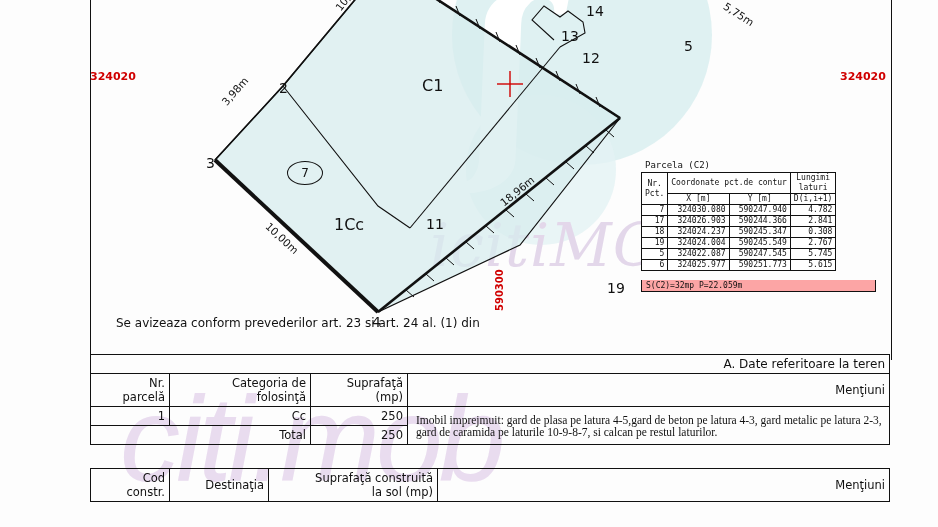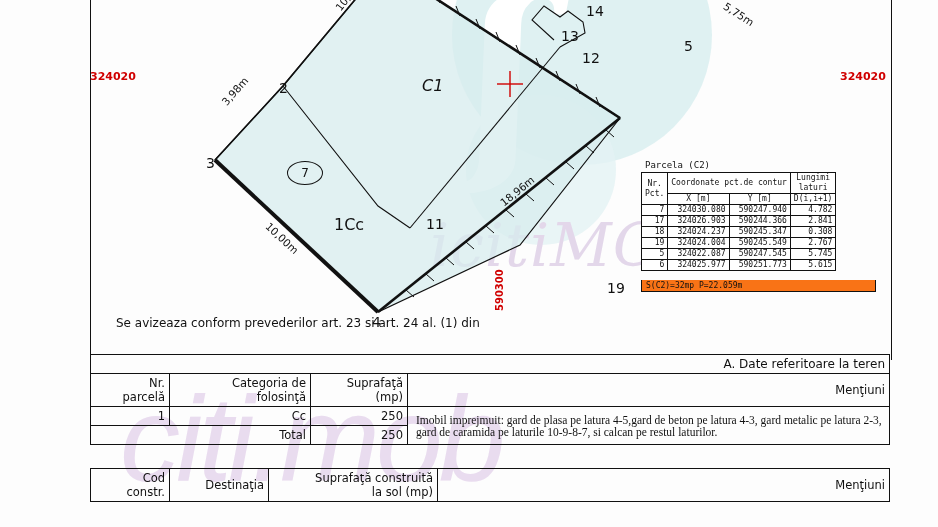--- a/index.html
+++ b/index.html
@@ -219,7 +219,7 @@
   <div class="lbl lbl-red" style="left:840px;top:70px;">324020</div>
   <div class="vert-red">590300</div>
 
-  <div class="lbl lbl-c1" style="left:422px;top:76px;font-style:italic;">C1</div>
+  <div class="lbl lbl-c1" style="left:422px;top:76px;">C1</div>
   <div class="lbl lbl-1cc" style="left:334px;top:215px;">1Cc</div>
   <div class="circ7" style="left:287px;top:161px;">7</div>
 

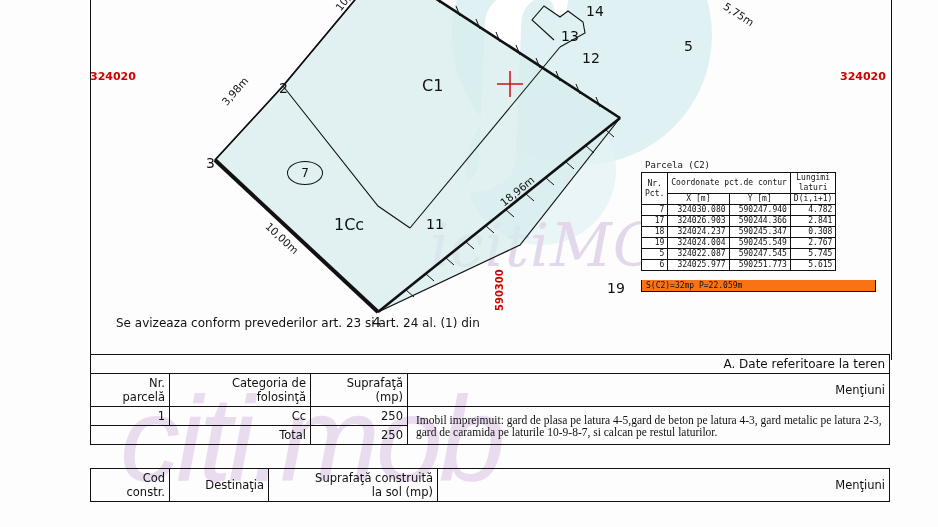--- a/index.html
+++ b/index.html
@@ -122,7 +122,7 @@
     font-size:8px;
     padding:1px 4px;
     color:#111;
-    background:#f97316;
+    background:#fca5a5;
     position:absolute;left:641px;
   }
   

